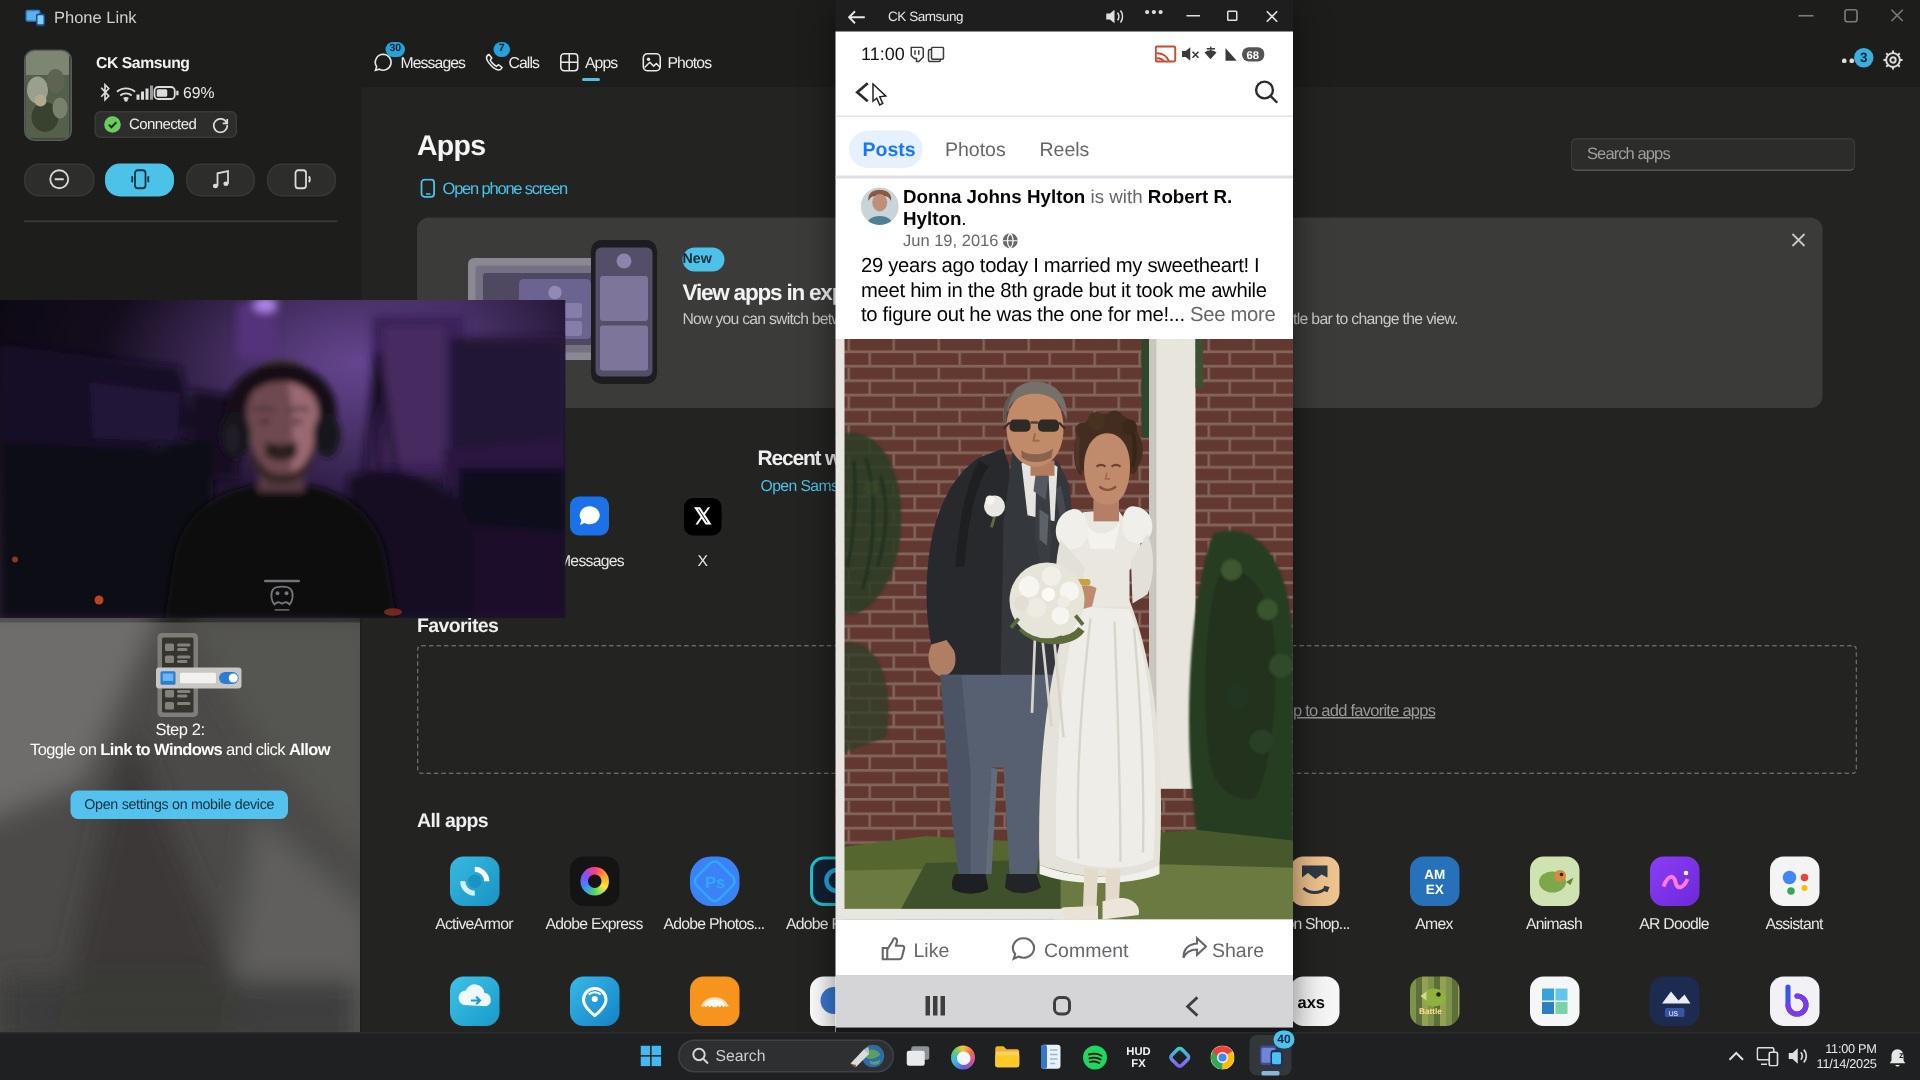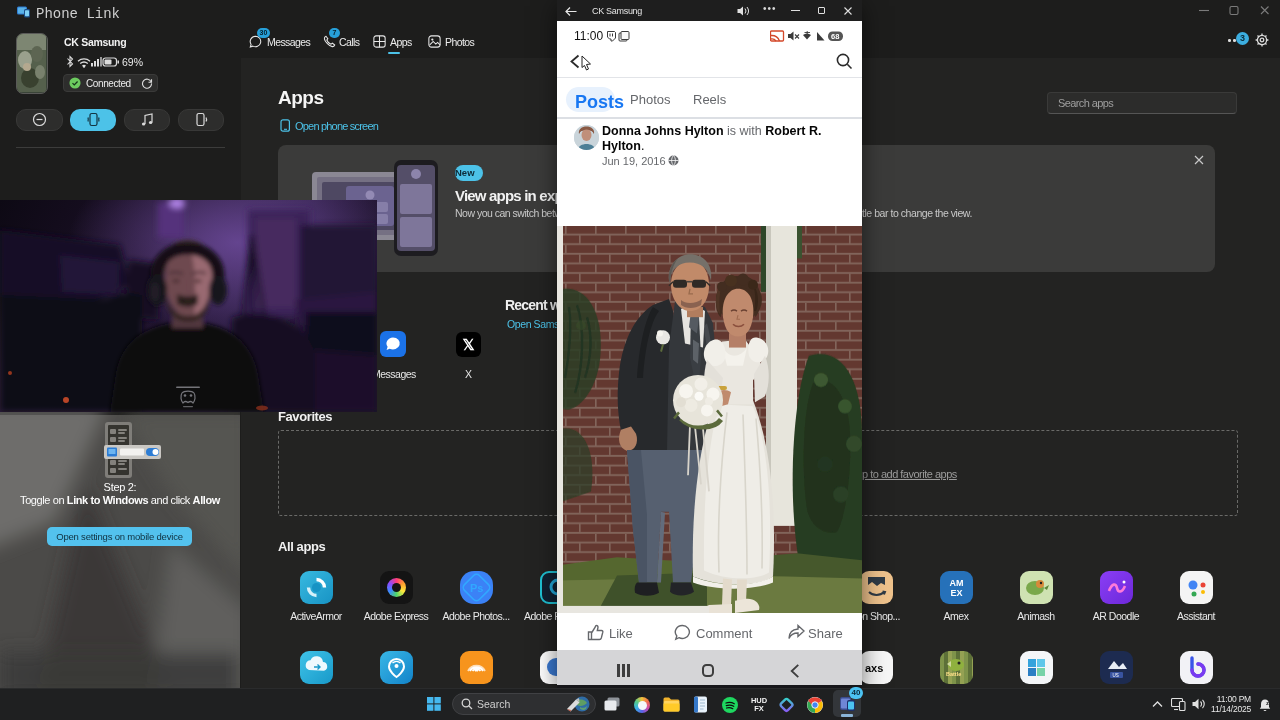--- a/index.html
+++ b/index.html
@@ -23,7 +23,7 @@
       <rect x="9" y="6.2" width="4" height="6" rx="0.8" fill="#7ed0f5"></rect>
     </svg>
   </div>
-  <div class="abs" style="left:36px;top:6px;font-size:14px;color:#cfcfcf;font-family:Liberation Mono, monospace;">Phone Link</div>
+  <div class="abs" style="left:36px;top:6px;font-size:11px;color:#cfcfcf;">Phone Link</div>
 
   <svg class="abs" style="left:1190px;top:0px;" width="90" height="22" viewBox="0 0 90 22">
     <path d="M9 10.5 H19" stroke="#7b7b7b" stroke-width="1.1"></path>

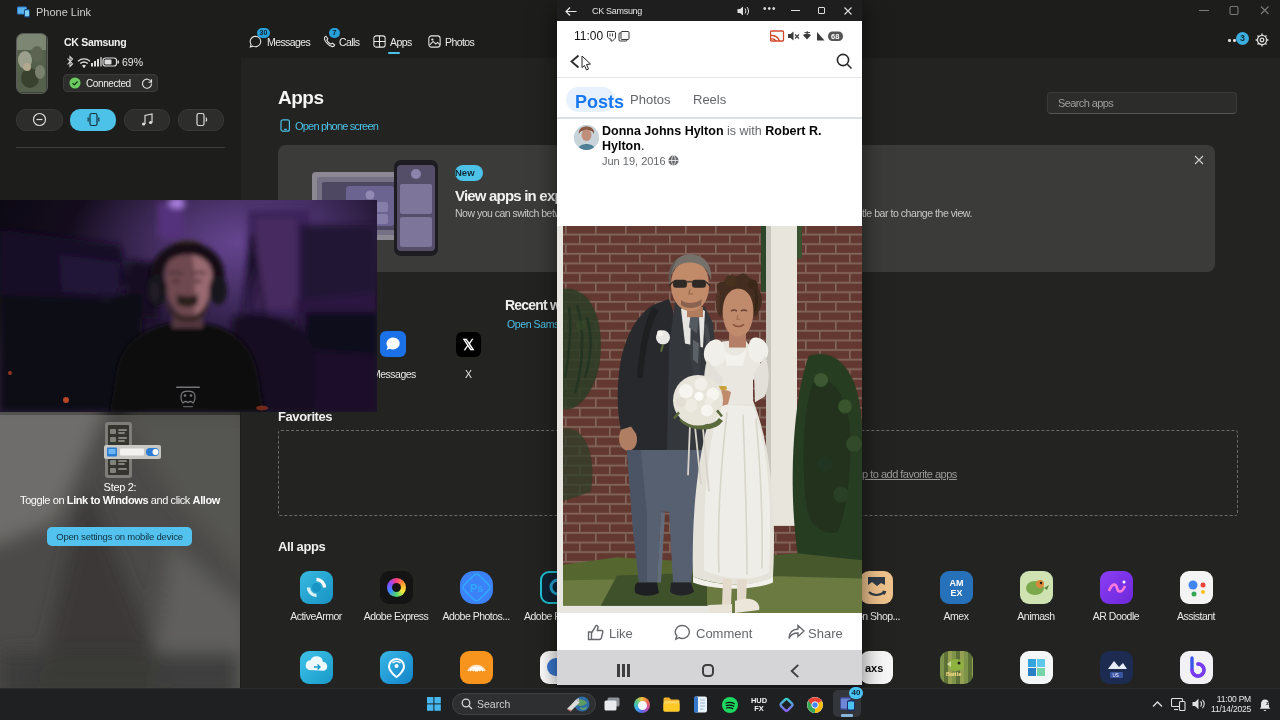--- a/index.html
+++ b/index.html
@@ -498,7 +498,7 @@
       <div class="abs" style="left:0;top:56px;width:305px;height:1px;background:#e2e4e8;"></div>
 
       <div class="abs" style="left:9px;top:66px;width:49px;height:25px;border-radius:14px;background:#e7f1fd;"></div>
-      <div class="abs" style="left:18px;top:71px;font-size:18px;font-weight:bold;color:#1877f2;">Posts</div>
+      <div class="abs" style="left:18px;top:71px;font-size:13px;font-weight:bold;color:#1877f2;">Posts</div>
       <div class="abs" style="left:73px;top:71px;font-size:13px;color:#65676b;">Photos</div>
       <div class="abs" style="left:136px;top:71px;font-size:13px;color:#65676b;">Reels</div>
       <div class="abs" style="left:0;top:96px;width:305px;height:1.5px;background:#dcdfe4;"></div>

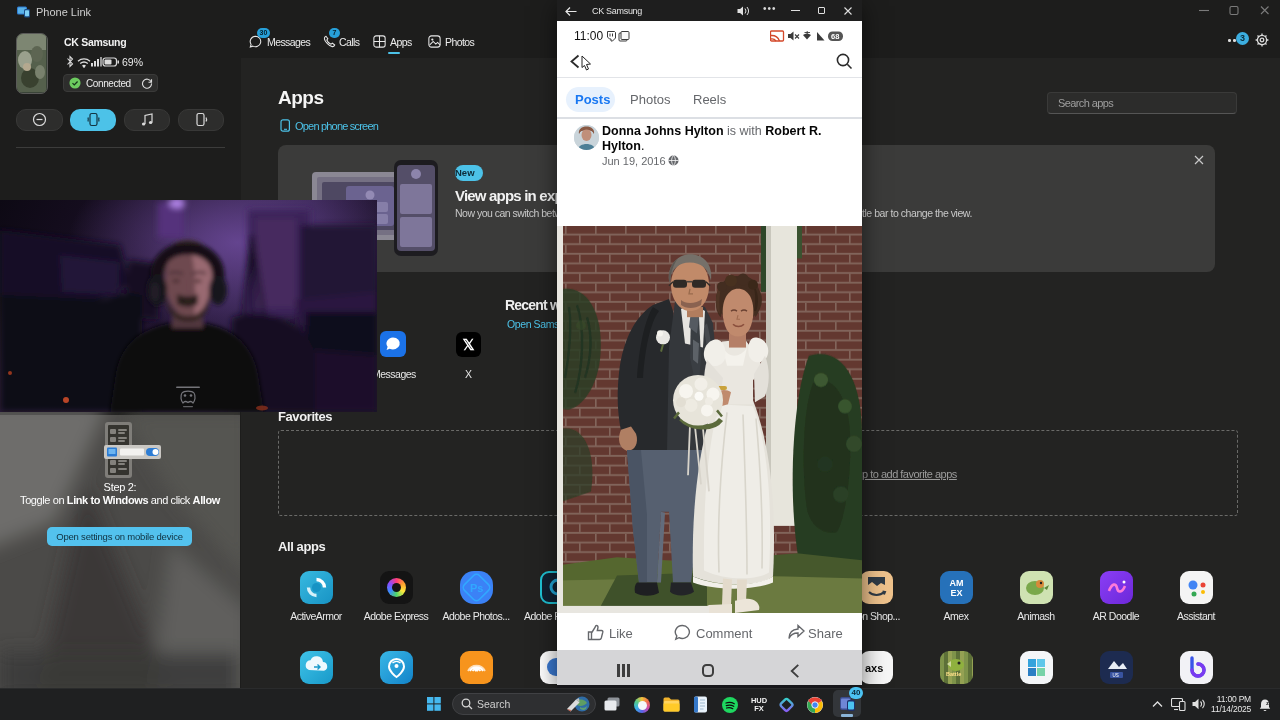--- a/index.html
+++ b/index.html
@@ -520,6 +520,7 @@
         <path d="M0.5 5.5 H10.5 M5.5 0.5 C3 3 3 8 5.5 10.5 C8 8 8 3 5.5 0.5 Z" stroke="#fbfbfb" stroke-width="0.8" fill="none"></path>
       </svg>
 
+      <div class="abs wrap" style="left:17px;top:148px;width:280px;font-size:13.5px;line-height:16.5px;letter-spacing:-0.2px;color:#050505;">29 years ago today I married my sweetheart! I meet him in the 8th grade but it took me awhile to figure out he was the one for me!... <span style="color:#65676b;">See more</span></div>
 
       <svg class="abs" style="left:0;top:205px;" width="305" height="387" viewBox="0 0 305 382" preserveAspectRatio="none">
         <defs>

